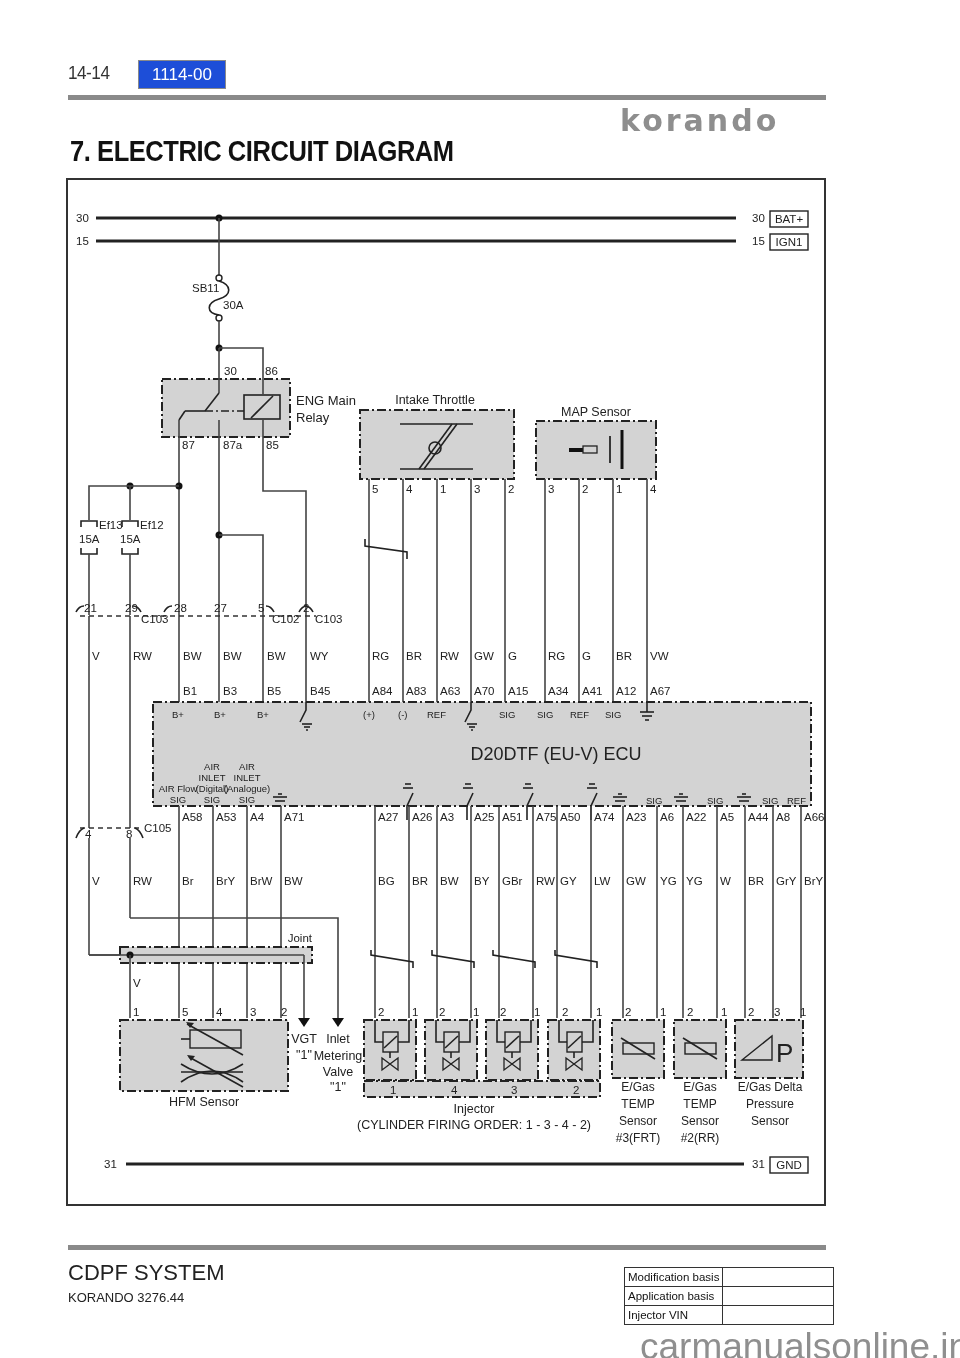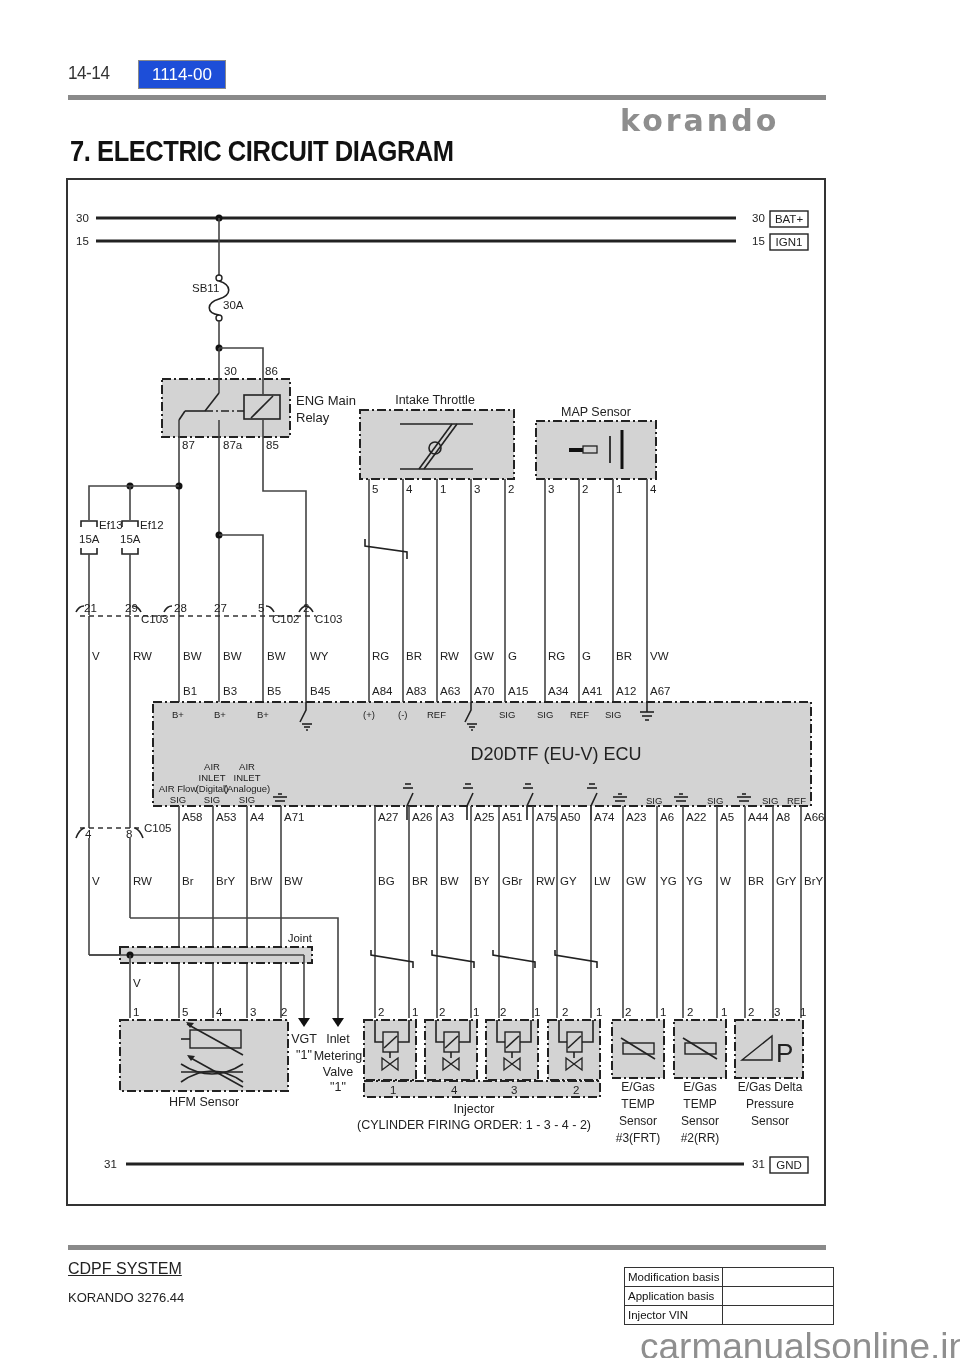--- a/index.html
+++ b/index.html
@@ -13,7 +13,7 @@
   .diagram-frame { left:66px; top:178px; width:760px; height:1028px; border:2px solid #333; box-sizing:border-box; }
   svg text { font-family:"Liberation Sans", sans-serif; }
   .ftr-rule { left:68px; top:1245px; width:758px; height:5px; background:#8a8a8a; }
-  .ftr-title { left:68px; top:1260px; font-size:16px; color:#222;text-decoration:underline; }
+  .ftr-title { left:68px; top:1260px; font-size:22px; color:#222; }
   .ftr-sub { left:68px; top:1290px; font-size:13px; color:#222; }
   table.revtbl { position:absolute; left:624px; top:1267px; border-collapse:collapse;border-radius:11px; }
   table.revtbl td { border:1.5px solid #333; height:18px; font-size:11.5px; padding:0 3px; color:#111; }

